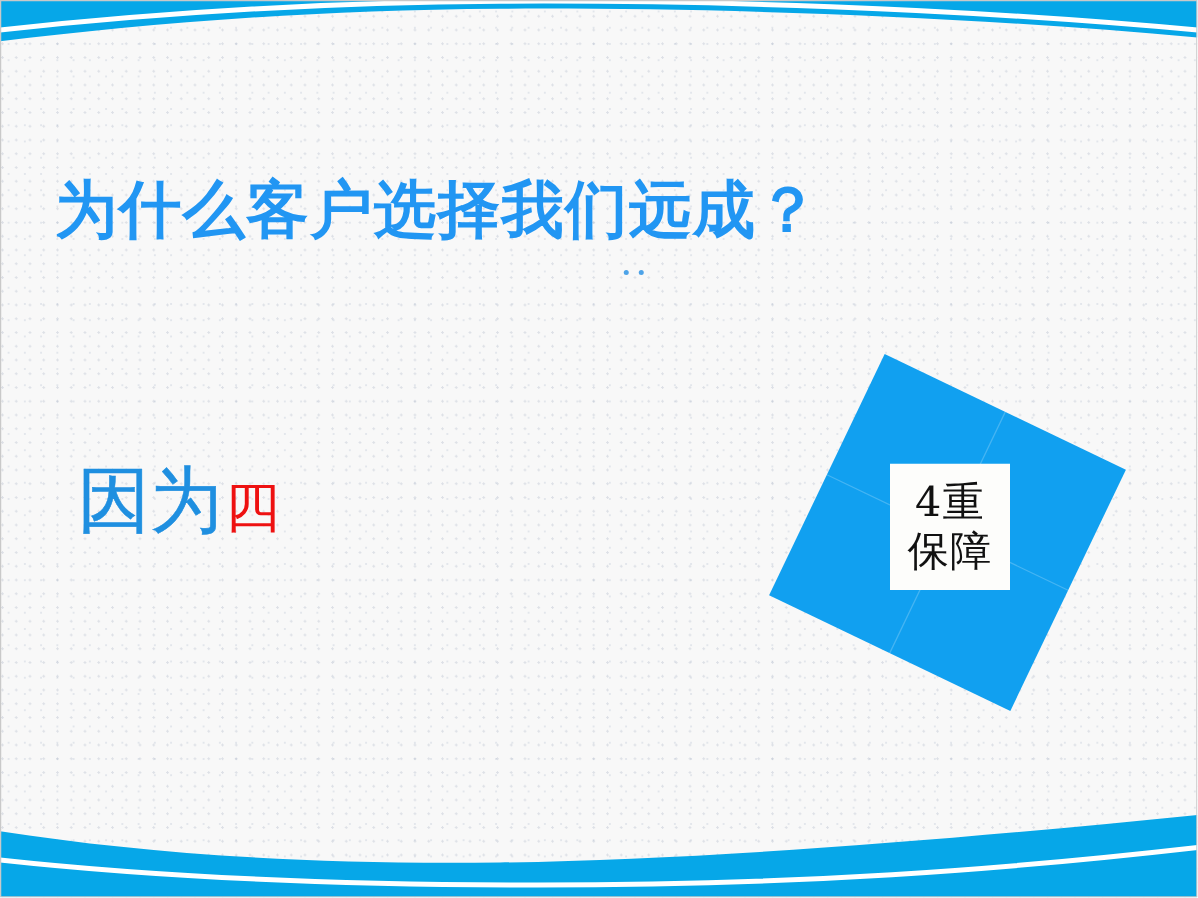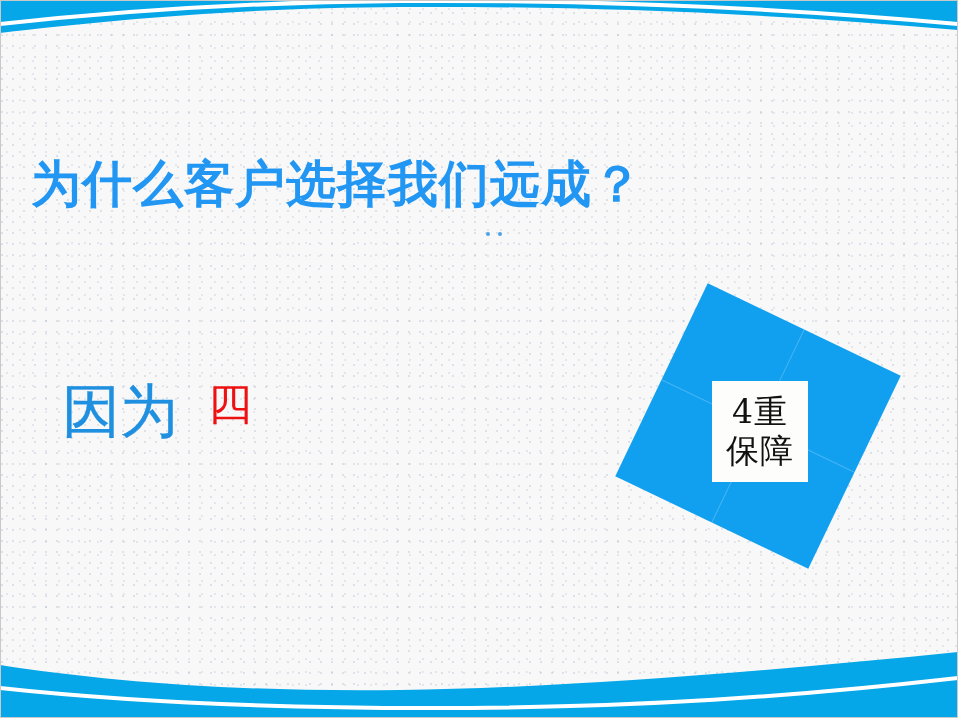--- a/index.html
+++ b/index.html
@@ -43,10 +43,9 @@
   
   .title-block {
     position: absolute;
-    left: 31px;
+    left: 44px;
     top: 143px;
     z-index: 10;
-    margin-top: 16px;
   }
   .main-title {
     font-family: "DejaVu Sans", "Liberation Sans", sans-serif;

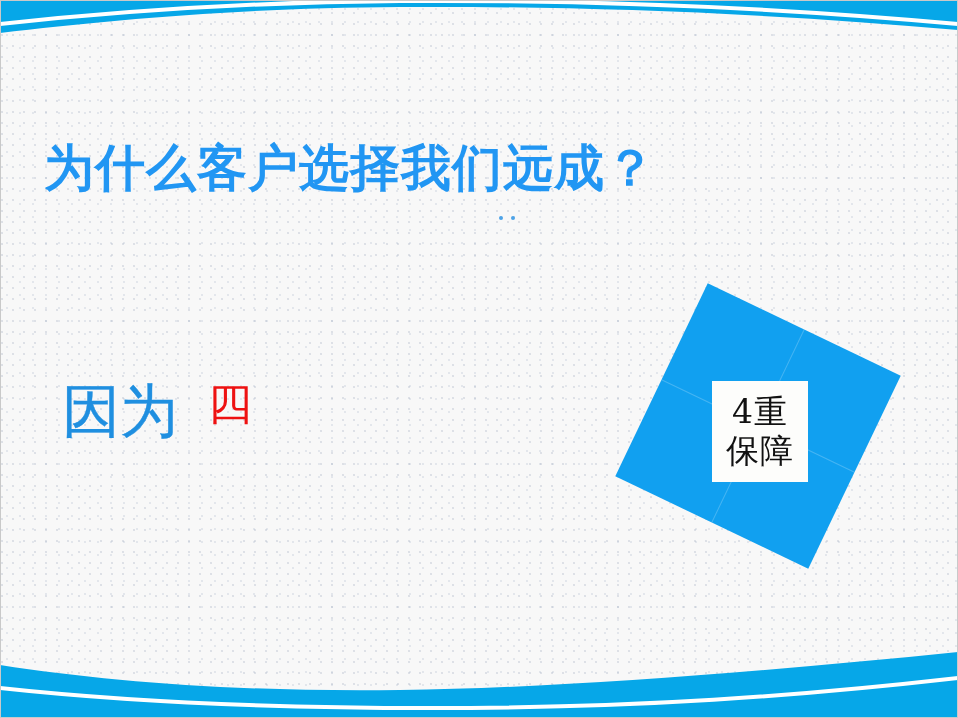--- a/index.html
+++ b/index.html
@@ -77,12 +77,11 @@
   .subtitle-block {
     position: absolute;
     left: 62px;
-    top: 382px;
+    top: 371px;
     z-index: 10;
     display: flex;
-    align-items: flex-start;
+    align-items: flex-end;
     white-space: nowrap;
-    gap: 28px;
   }
   .sub-lead {
     font-family: "DejaVu Sans", "Liberation Sans", sans-serif;

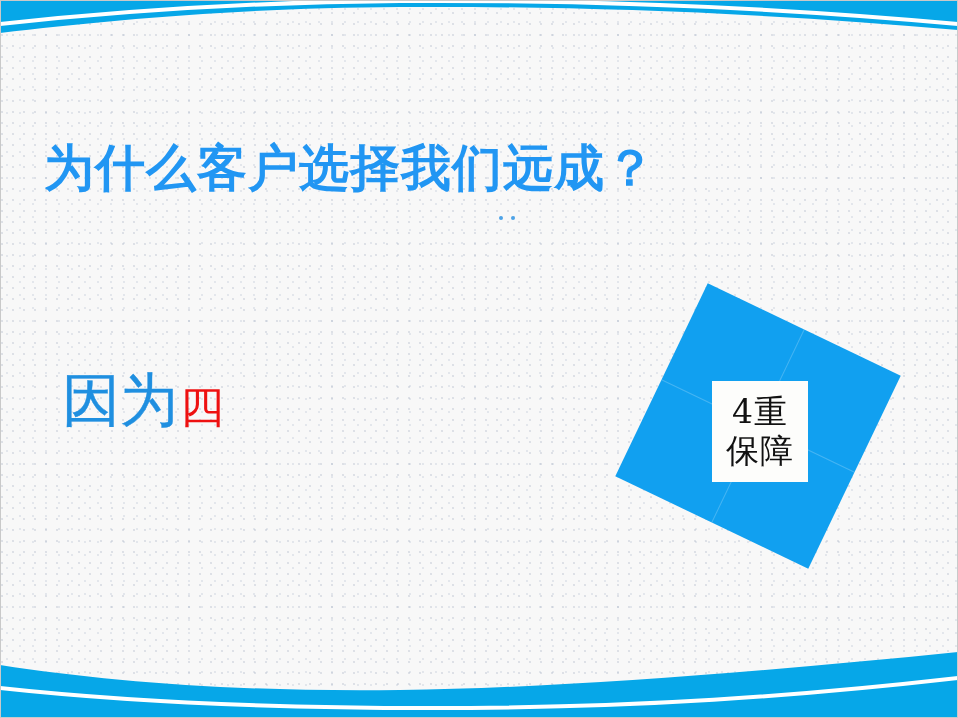--- a/index.html
+++ b/index.html
@@ -116,7 +116,7 @@
   .diamond-label {
     position: absolute;
     left: 102px;
-    top: 106px;
+    top: 96px;
     width: 96px;
     height: 101px;
     background: #fdfdfb;

